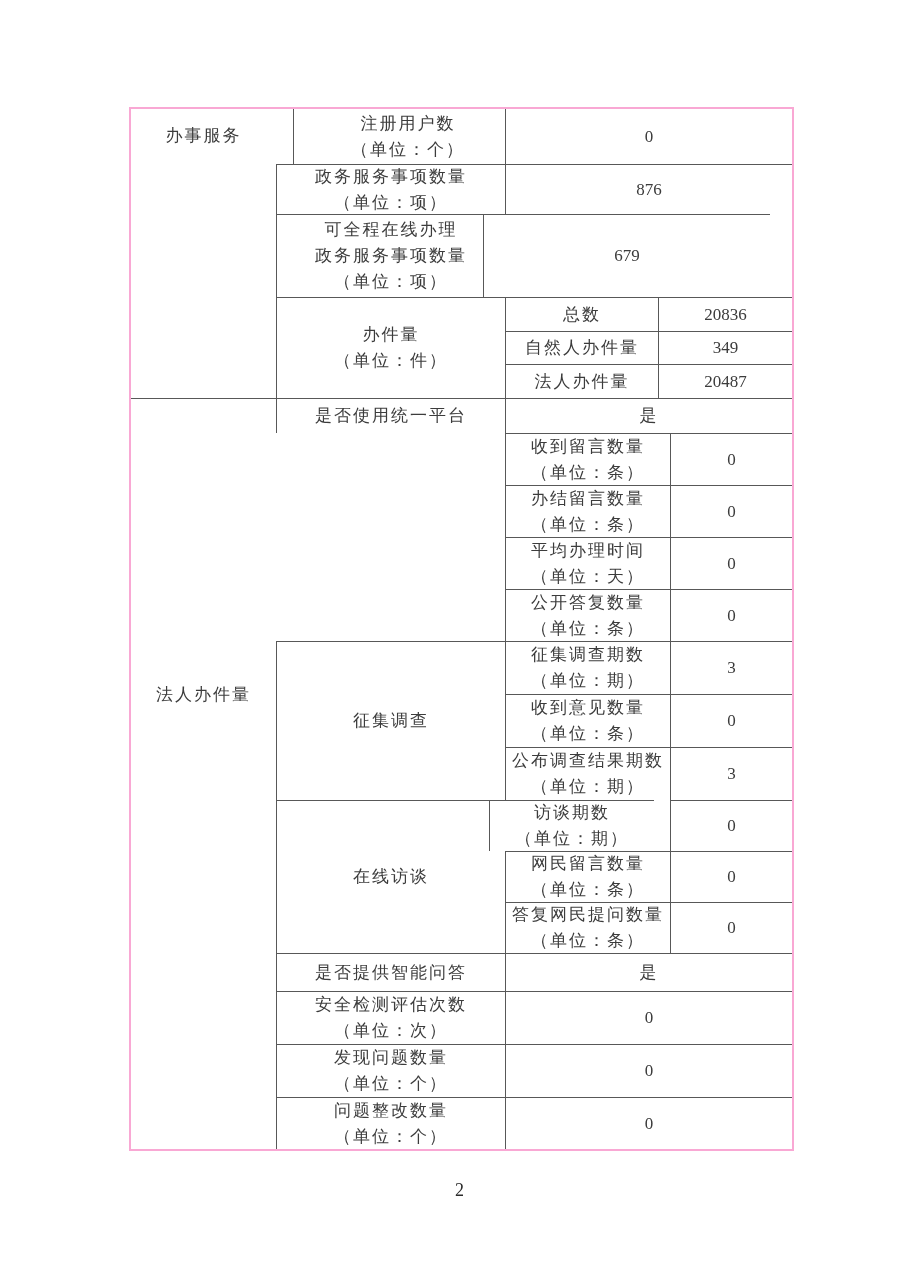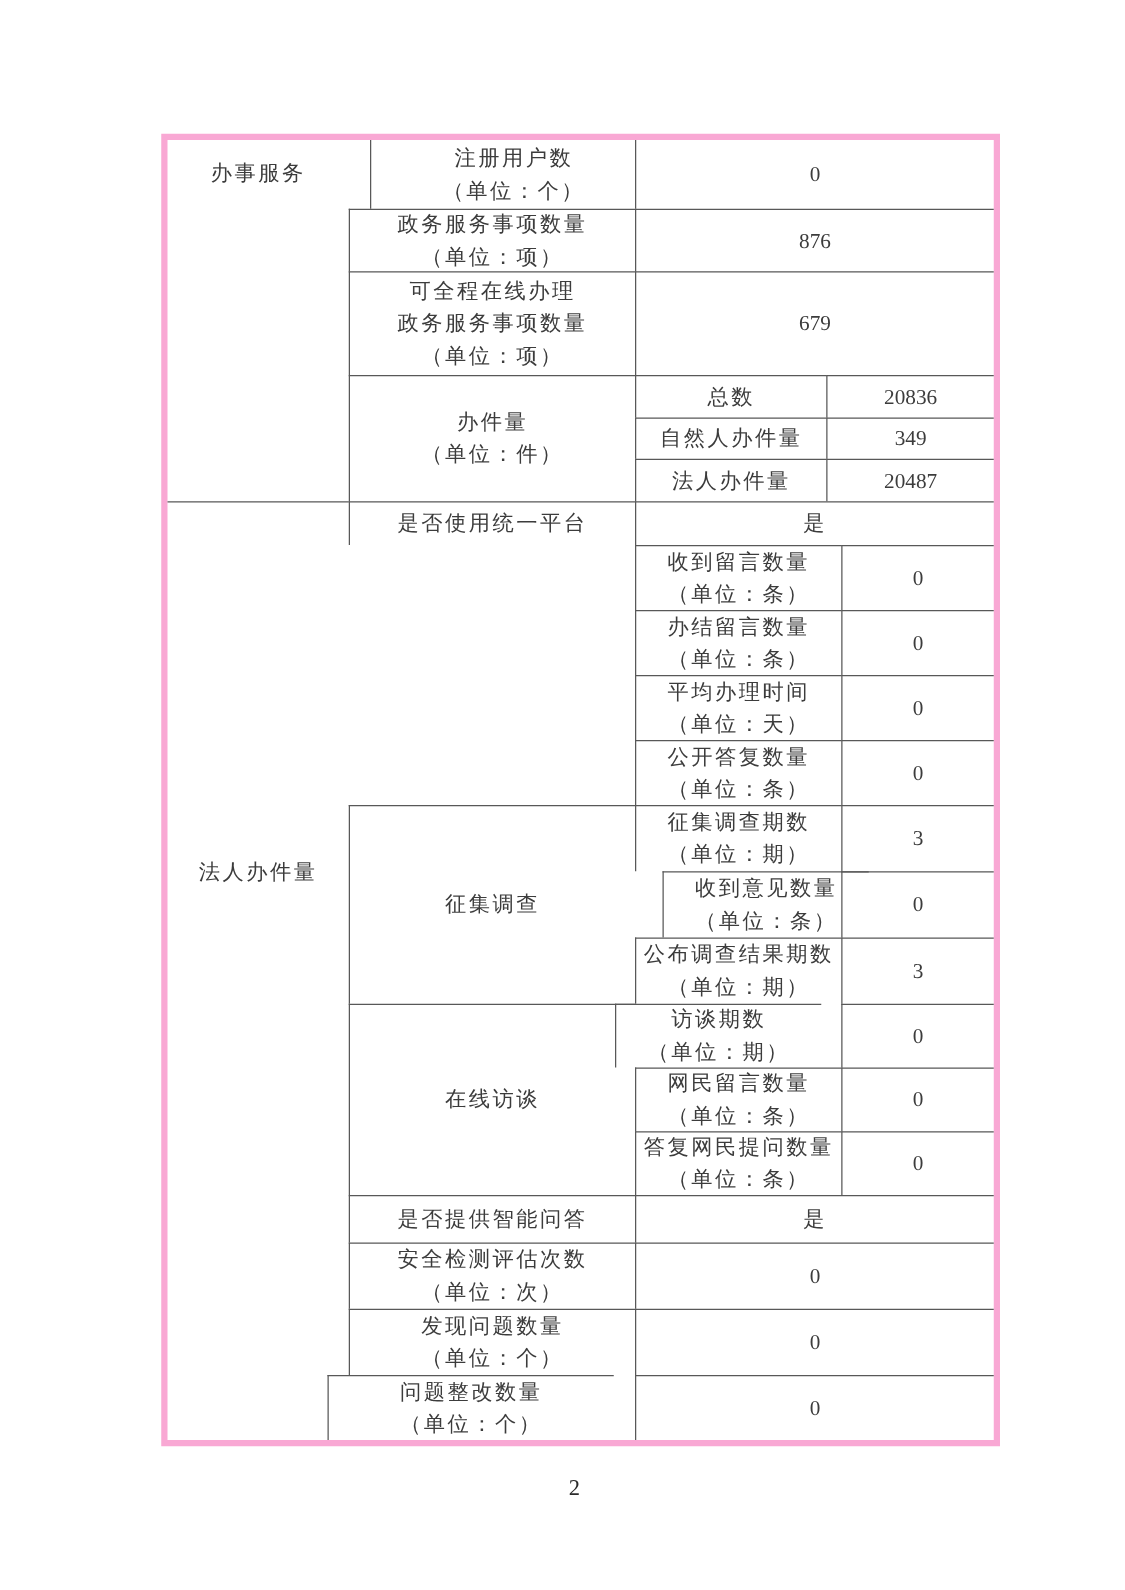--- a/index.html
+++ b/index.html
@@ -15,7 +15,7 @@
     position:absolute;
     left:129px;top:107px;
     width:661px;height:1040px;
-    border:5px solid #f9a8d4;
+    border:2px solid #f9a8d4;
     box-sizing:content-box;
   }
   .cell{

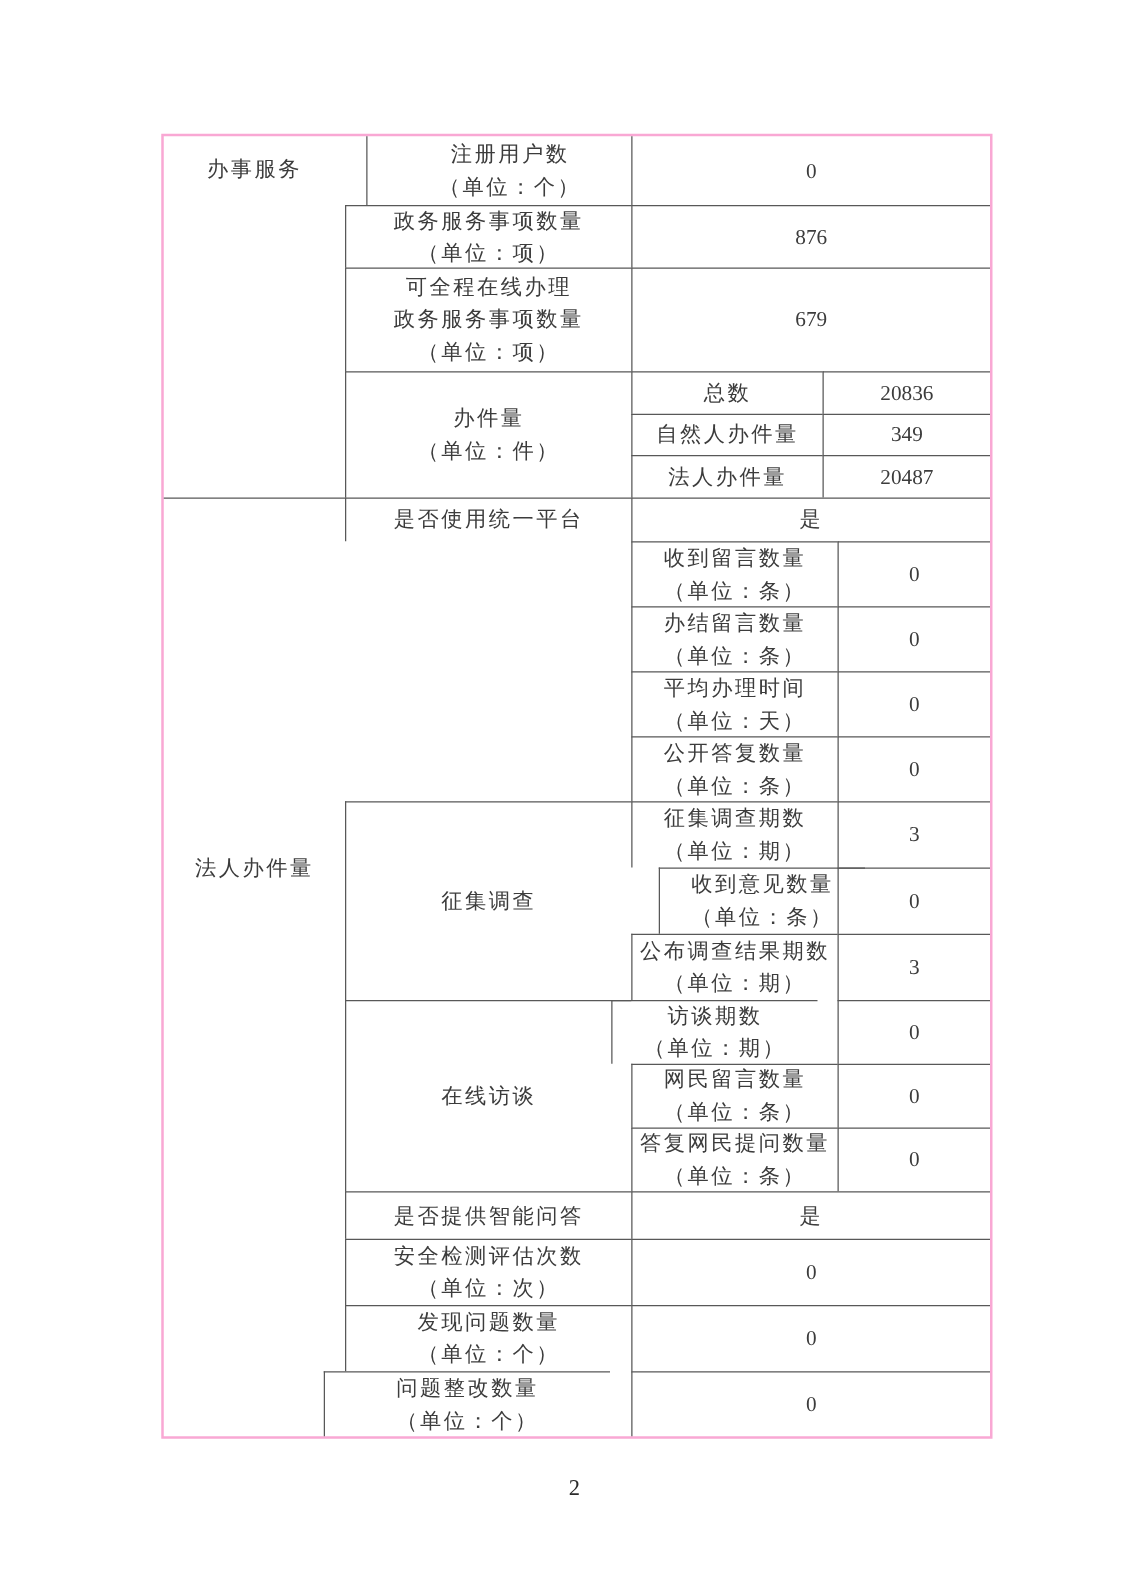--- a/index.html
+++ b/index.html
@@ -77,7 +77,7 @@
       <div>政务服务事项数量</div>
       <div>（单位：项）</div>
     </div>
-    <div class="cell num" style="left:374px;top:105px;width:287px;height:83px;">
+    <div class="cell num" style="left:352px;top:105px;width:287px;height:83px;">
       <div>679</div>
     </div>
 

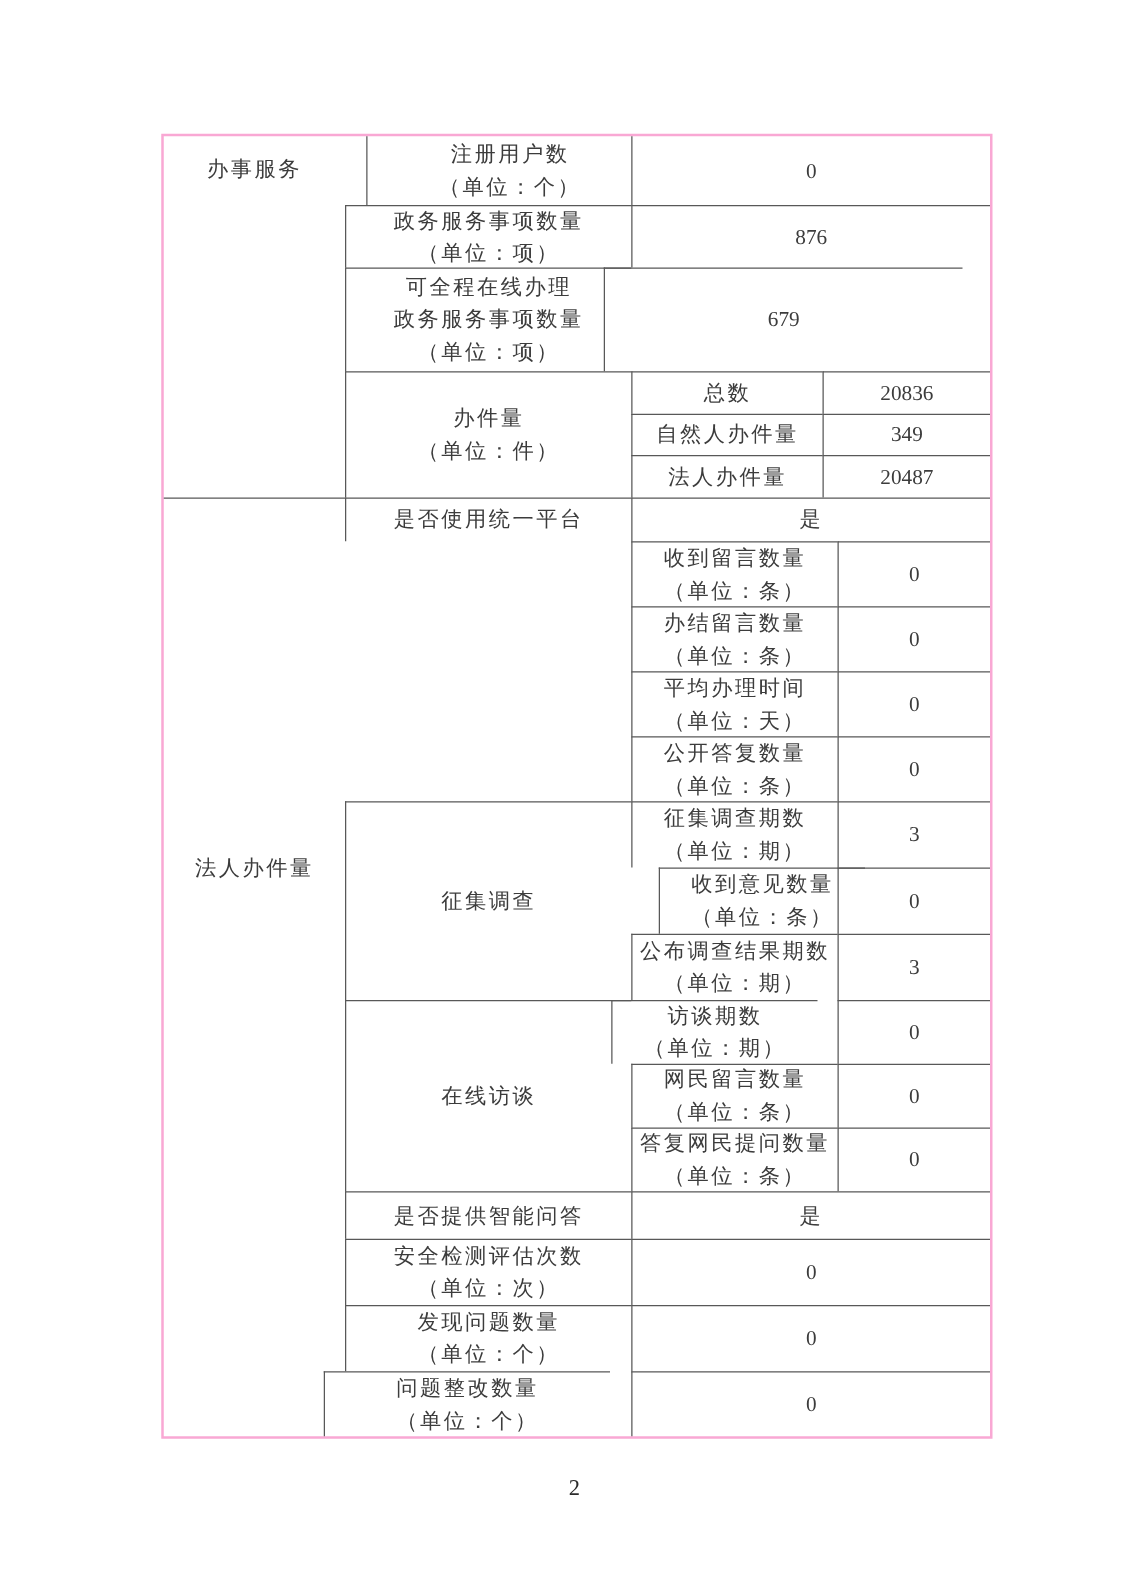--- a/index.html
+++ b/index.html
@@ -154,7 +154,7 @@
     <div class="cell num" style="left:539px;top:532px;width:122px;height:53px;">
       <div>3</div>
     </div>
-    <div class="cell" style="left:396px;top:585px;width:165px;height:53px;">
+    <div class="cell" style="left:374px;top:585px;width:165px;height:53px;">
       <div>收到意见数量</div>
       <div>（单位：条）</div>
     </div>

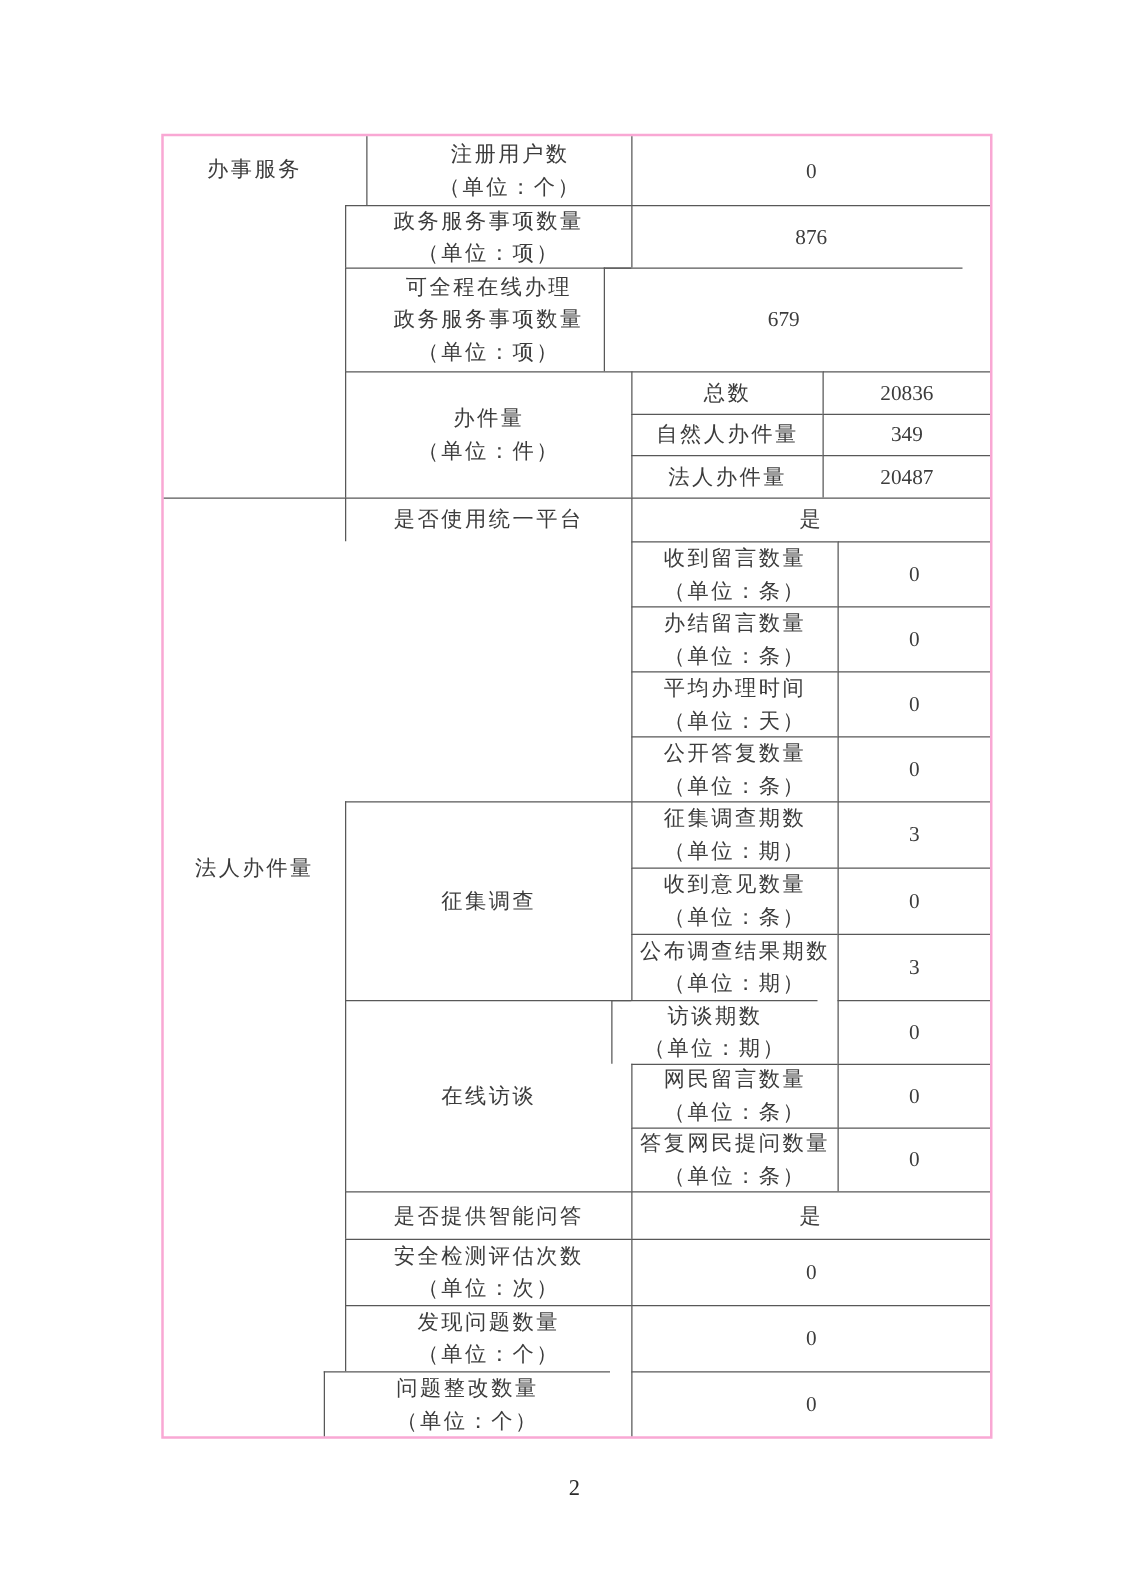--- a/index.html
+++ b/index.html
@@ -216,7 +216,7 @@
     <div class="cell num" style="left:374px;top:935px;width:287px;height:53px;">
       <div>0</div>
     </div>
-    <div class="cell" style="left:128px;top:988px;width:229px;height:52px;">
+    <div class="cell" style="left:145px;top:988px;width:229px;height:52px;">
       <div>问题整改数量</div>
       <div>（单位：个）</div>
     </div>

